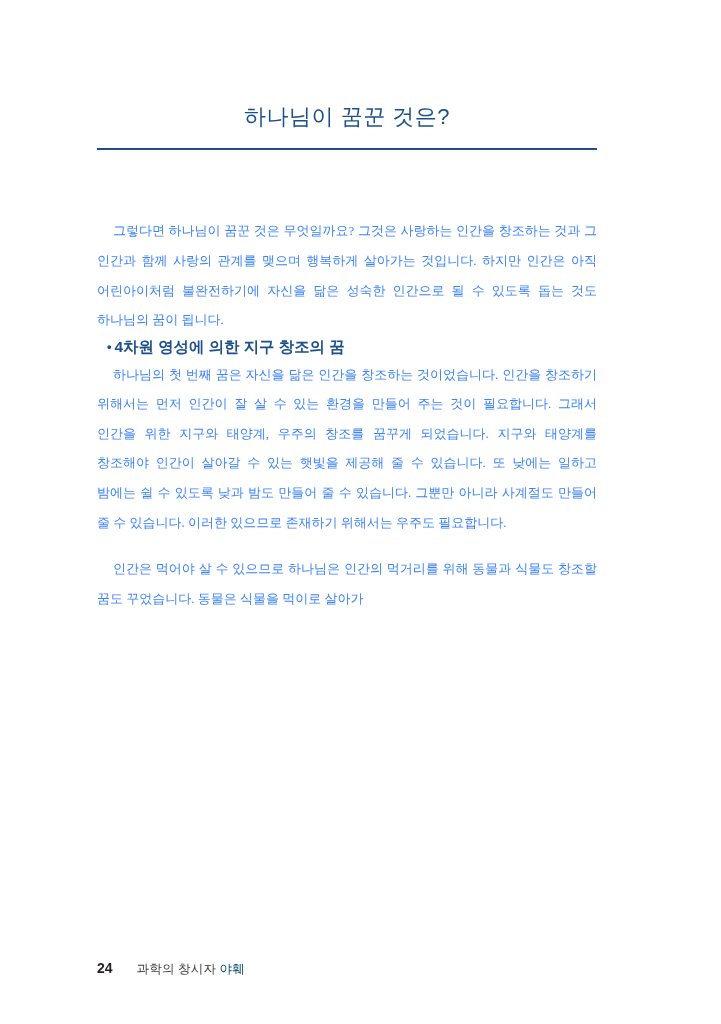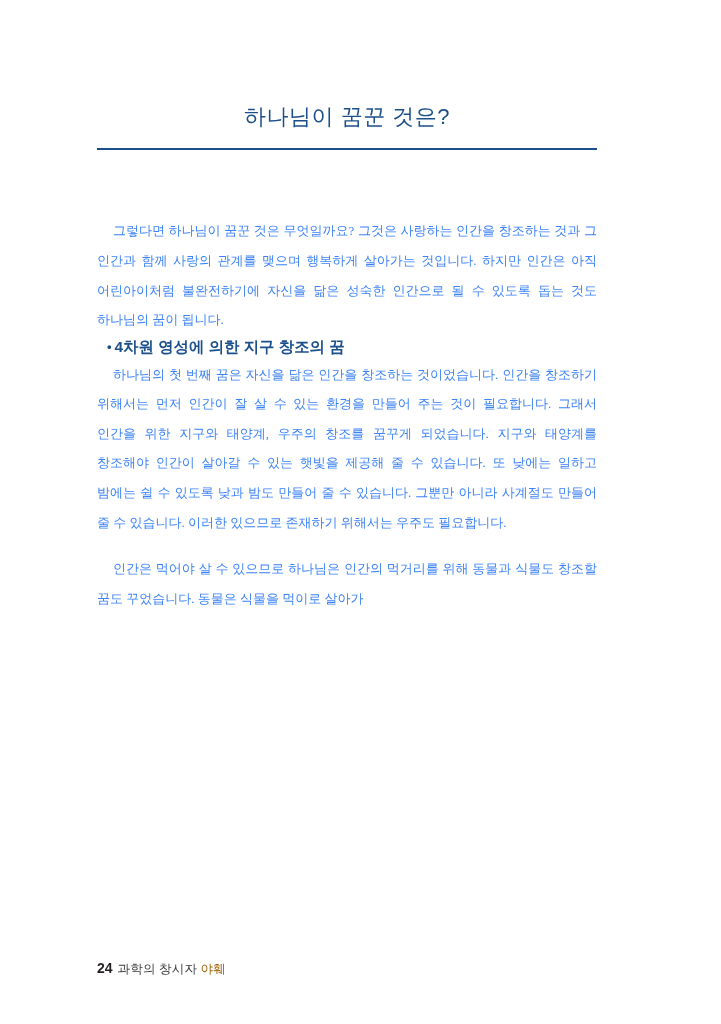--- a/index.html
+++ b/index.html
@@ -82,7 +82,7 @@
     bottom: 46px;
     display: flex;
     align-items: baseline;
-    gap: 5px;
+    gap: 24px;
   }
   .footer .pagenum {
     font-family: "Liberation Sans", sans-serif;

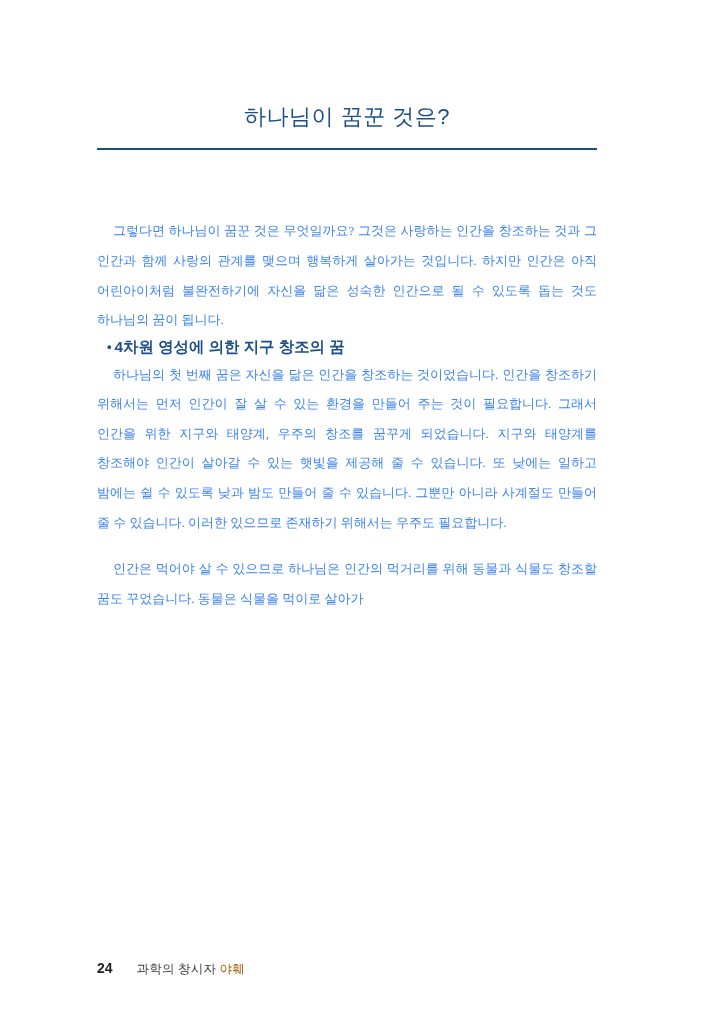--- a/index.html
+++ b/index.html
@@ -96,7 +96,7 @@
     letter-spacing: 0.2px;
   }
   .footer .runhead .accent {
-    color: #a16207;
+    color: #0c4a6e;
   }
 </style>
 </head>

